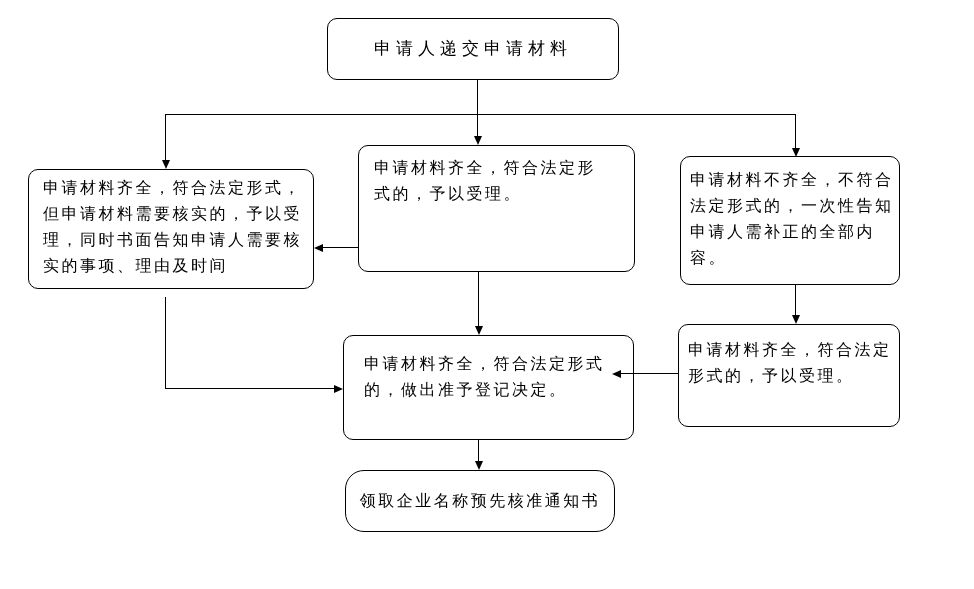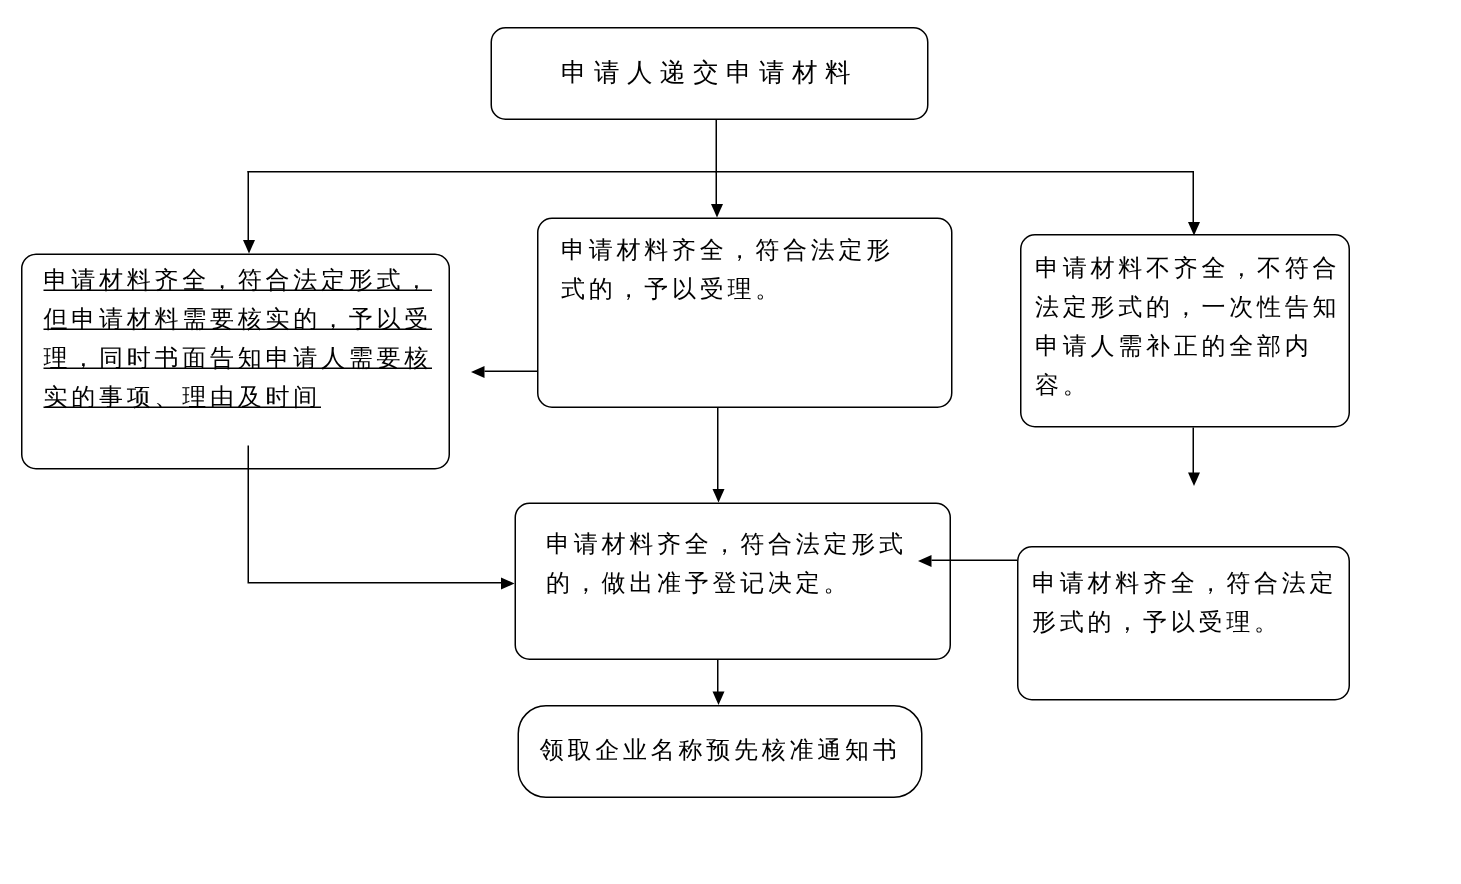--- a/index.html
+++ b/index.html
@@ -66,7 +66,7 @@
 
   <div class="node centered title-size" style="left:327px; top:18px; width:292px; height:62px;">申请人递交申请材料</div>
 
-  <div class="node" style="left:14px; top:169px; width:286px; height:144px; padding:5px 0 0 14px;text-decoration:underline;">申请材料齐全，符合法定形式，
+  <div class="node" style="left:28px; top:169px; width:286px; height:120px; padding:5px 0 0 14px;">申请材料齐全，符合法定形式，
 但申请材料需要核实的，予以受
 理，同时书面告知申请人需要核
 实的事项、理由及时间</div>

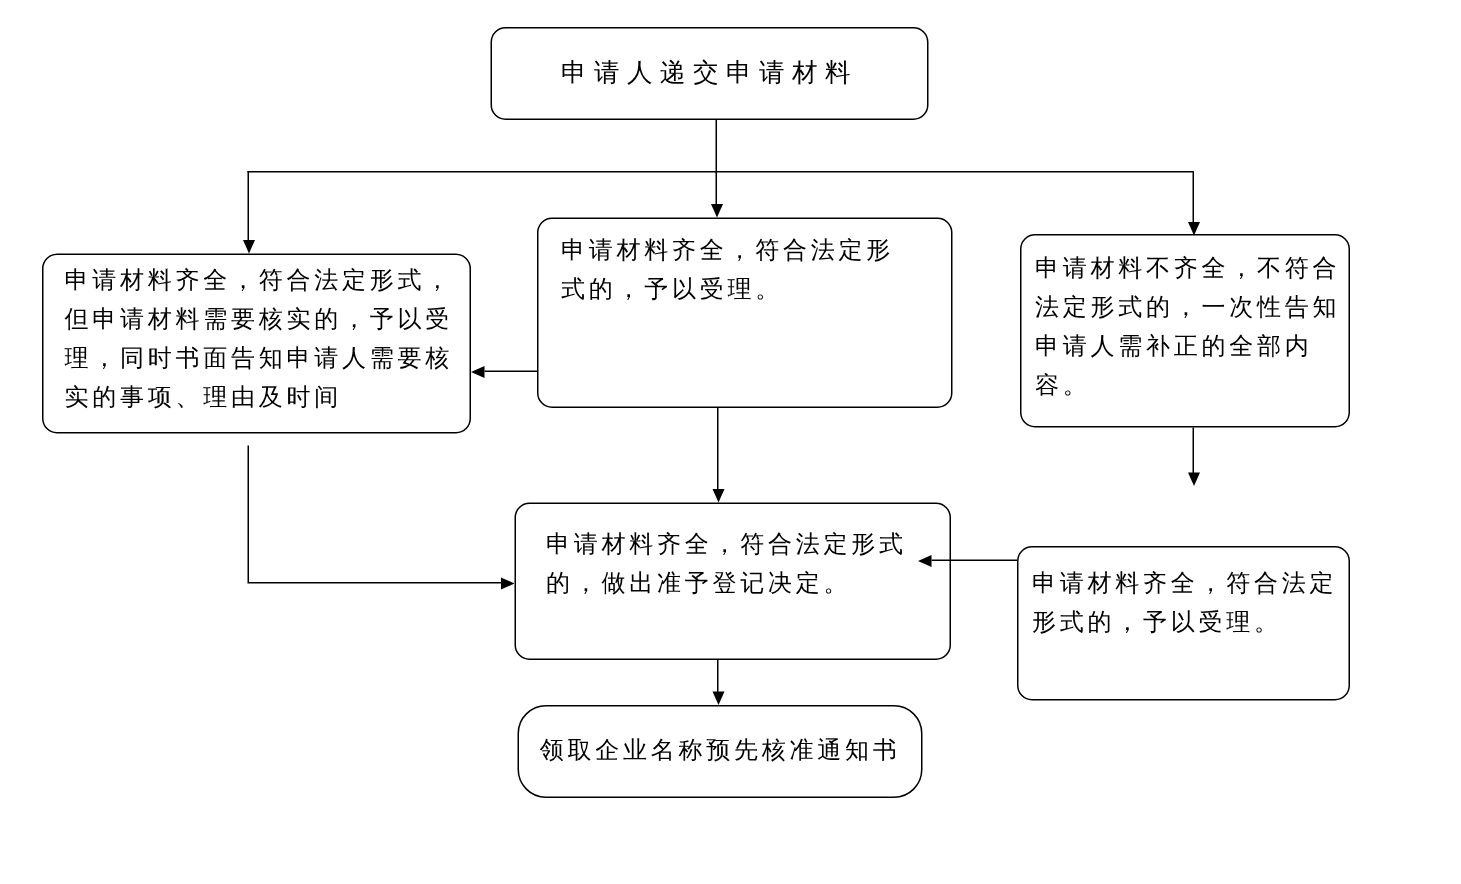--- a/index.html
+++ b/index.html
@@ -79,7 +79,7 @@
 申请人需补正的全部内
 容。</div>
 
-  <div class="node" style="left:678px; top:324px; width:222px; height:103px; padding:12px 0 0 9px;margin-top:40px;">申请材料齐全，符合法定
+  <div class="node" style="left:678px; top:324px; width:222px; height:103px; padding:12px 0 0 9px;">申请材料齐全，符合法定
 形式的，予以受理。</div>
 
   <div class="node" style="left:343px; top:335px; width:291px; height:105px; padding:15px 0 0 20px;">申请材料齐全，符合法定形式

